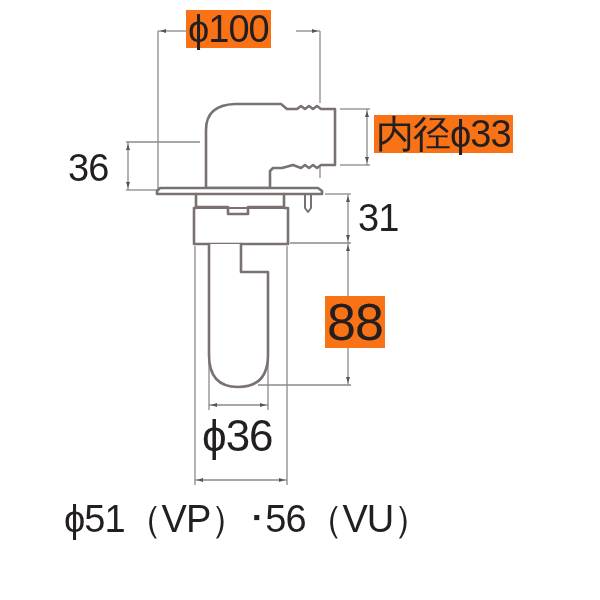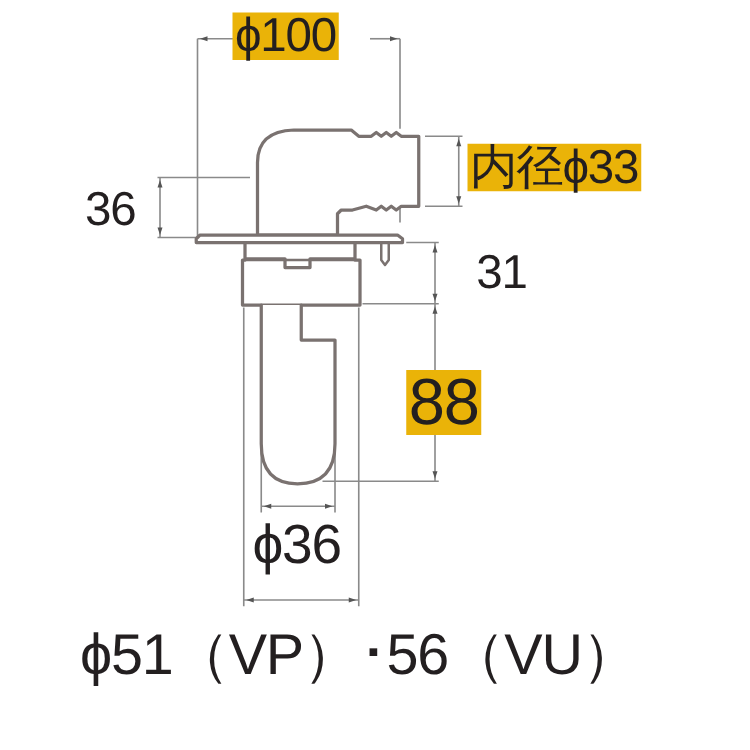--- a/index.html
+++ b/index.html
@@ -50,7 +50,7 @@
       white-space: nowrap;
       line-height: 1;
       letter-spacing: -1px;
-      background: #eab308;
+      background: #f97316;
       padding: 0 2px;
     }
     .label.nobg {

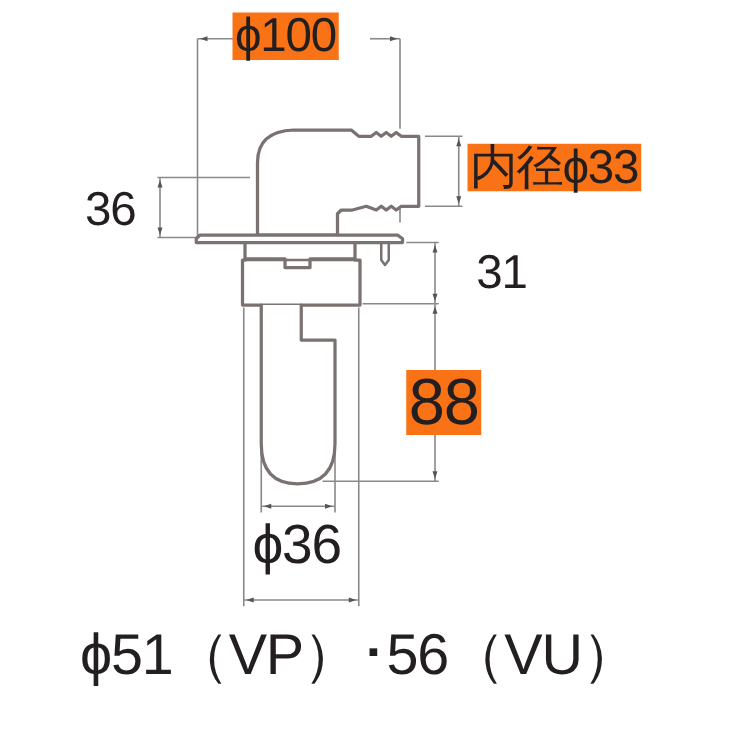--- a/index.html
+++ b/index.html
@@ -164,7 +164,7 @@
 
 <div class="label nobg" style="left:66px; top:149px; font-size:38px;">36</div>
 
-<div class="label nobg" style="left:356px; top:199px; font-size:38px;margin-left:23px;">31</div>
+<div class="label nobg" style="left:356px; top:199px; font-size:38px;">31</div>
 
 <div class="label" style="left:325px; top:296px; font-size:52px;">88</div>
 

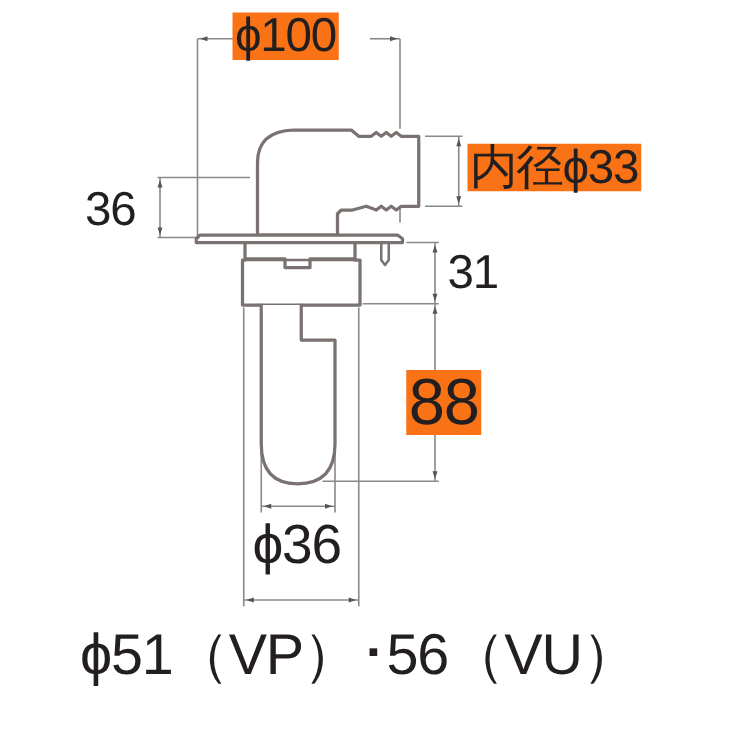--- a/index.html
+++ b/index.html
@@ -170,6 +170,6 @@
 
 <div class="label nobg" style="left:200px; top:414px; font-size:44px;">ϕ36</div>
 
-<div class="label nobg" style="left:62px; top:500px; font-size:46px;">ϕ51（VP）･56（VU）</div>
+<div class="label nobg" style="left:62px; top:500px; font-size:38px;">ϕ51（VP）･56（VU）</div>
 
 </body></html>

